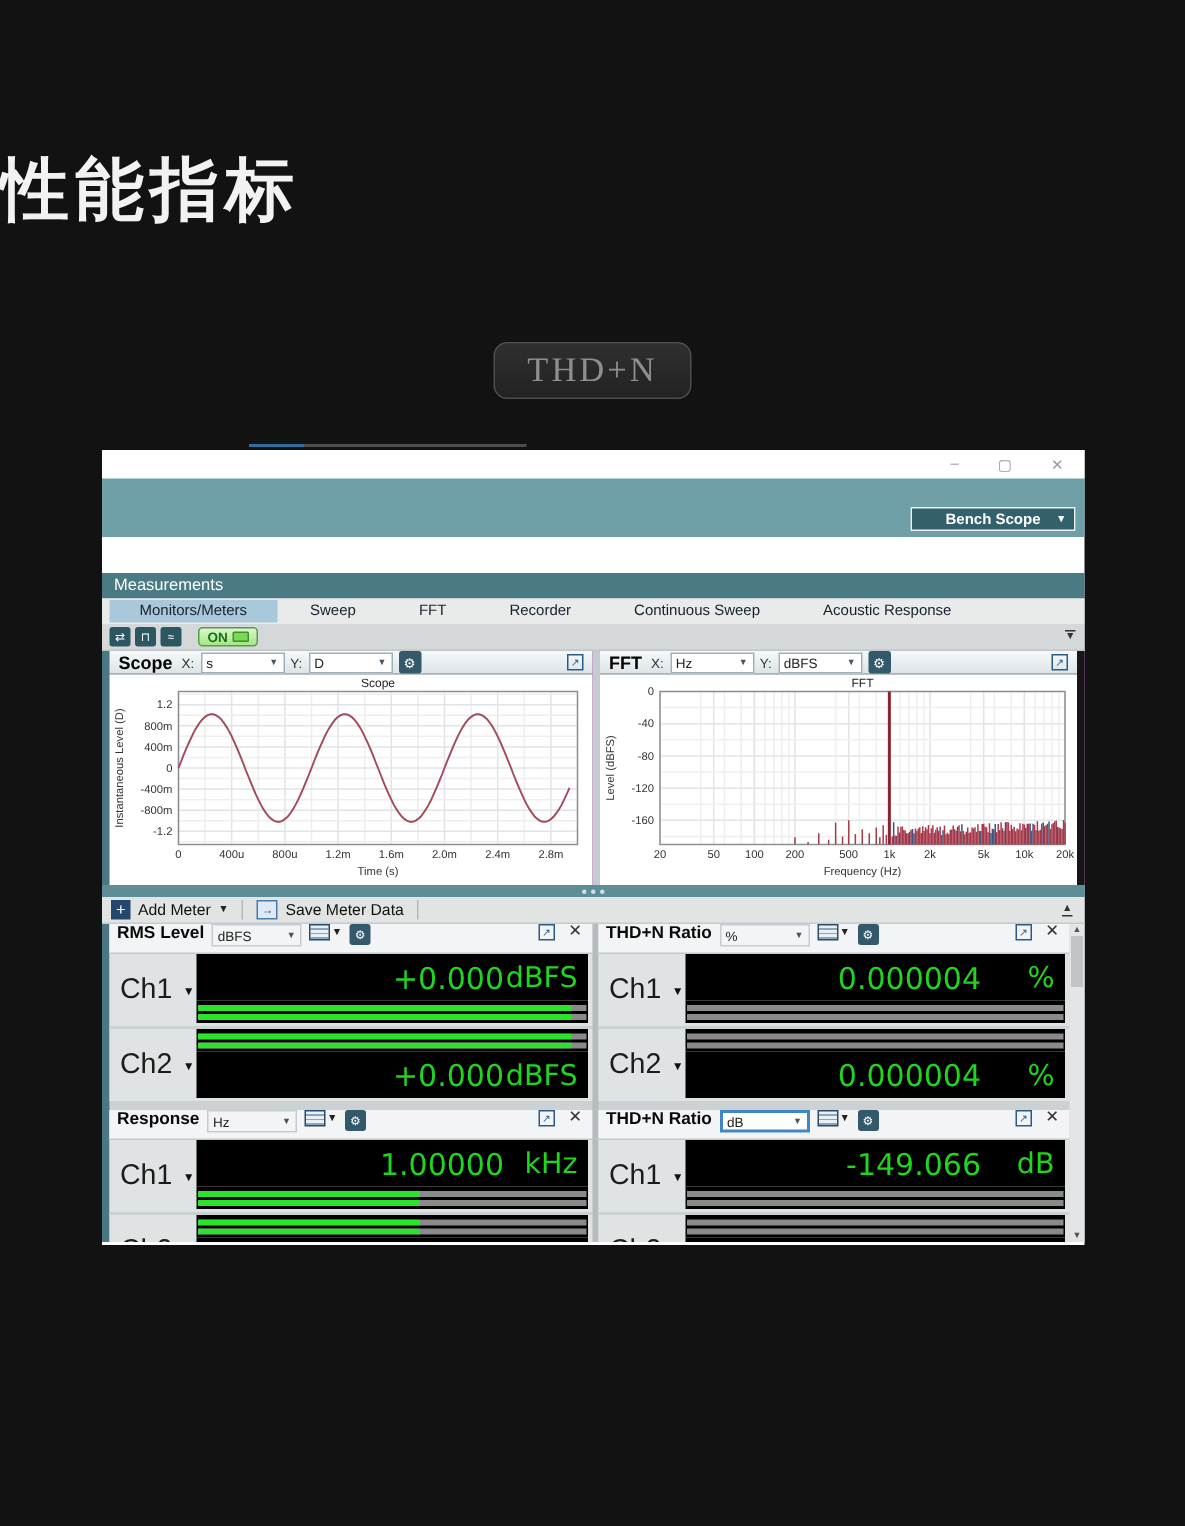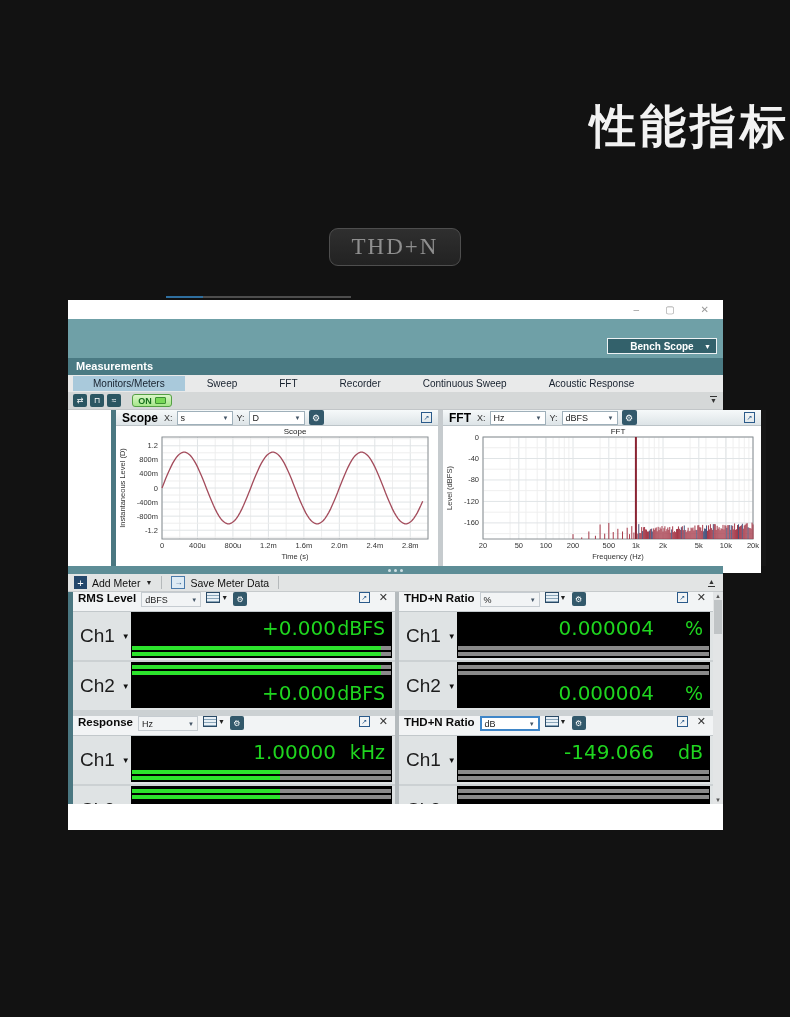--- a/index.html
+++ b/index.html
@@ -8,7 +8,7 @@
   .page { position:relative; width:790px; height:1017px; background:#121212; }
 
   
-  .page-title { position:absolute; top:96px; left:0; width:100%; text-align:right;
+  .page-title { position:absolute; top:96px; left:0; width:100%; text-align:left;
     font-family:"Liberation Serif", serif; font-size:46px; font-weight:bold;
     color:#f2f2f2; letter-spacing:4px; }
   .thdn-badge { position:absolute; top:228px; left:50%; transform:translateX(-50%);

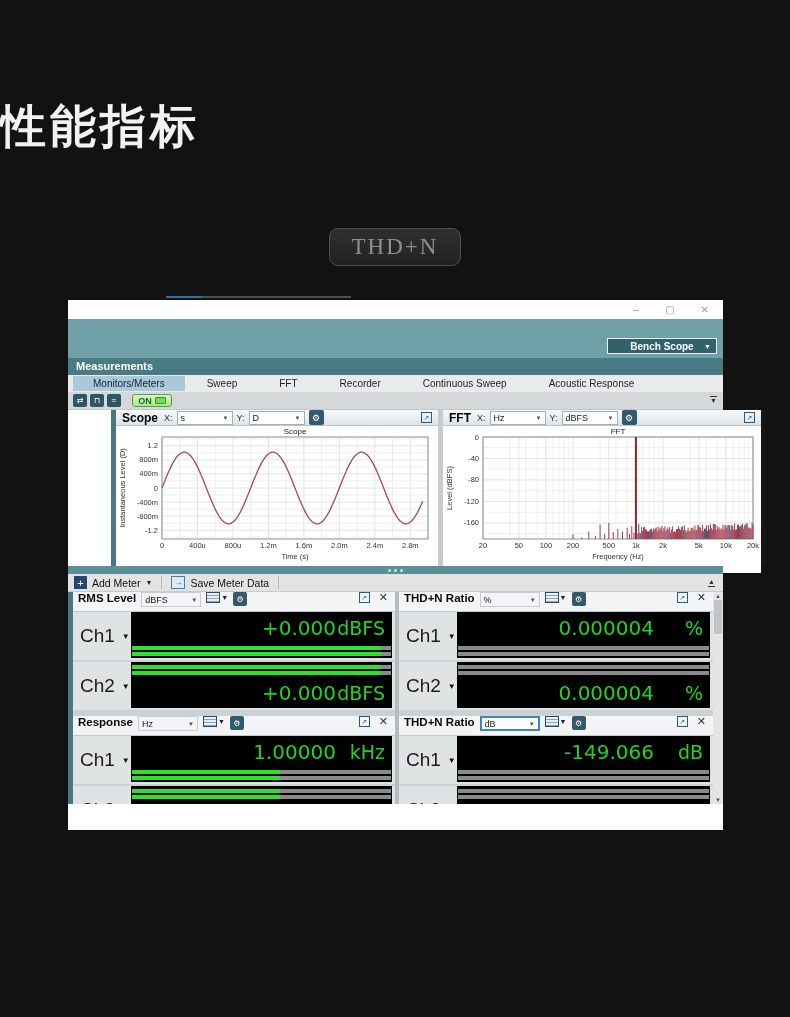--- a/index.html
+++ b/index.html
@@ -34,8 +34,8 @@
     font-size:10px; display:flex; align-items:center; justify-content:center; }
   .benchmode .caret { position:absolute; right:5px; font-size:7px; }
 
-  .measurebar { height:17px; background:#4a7a83; color:#fff; font-weight:bold;
-    font-size:11px; line-height:17px; padding-left:8px; }
+  .measurebar { height:17px; background:#4a7a83; color:#fff; font-weight:normal;
+    font-size:11px; line-height:17px; padding-left:8px;margin-top:24px; }
 
   .tabs { height:17px; background:#e9eaea; display:flex; align-items:center;
     padding-left:5px; gap:2px; font-size:10px; color:#17212e; }

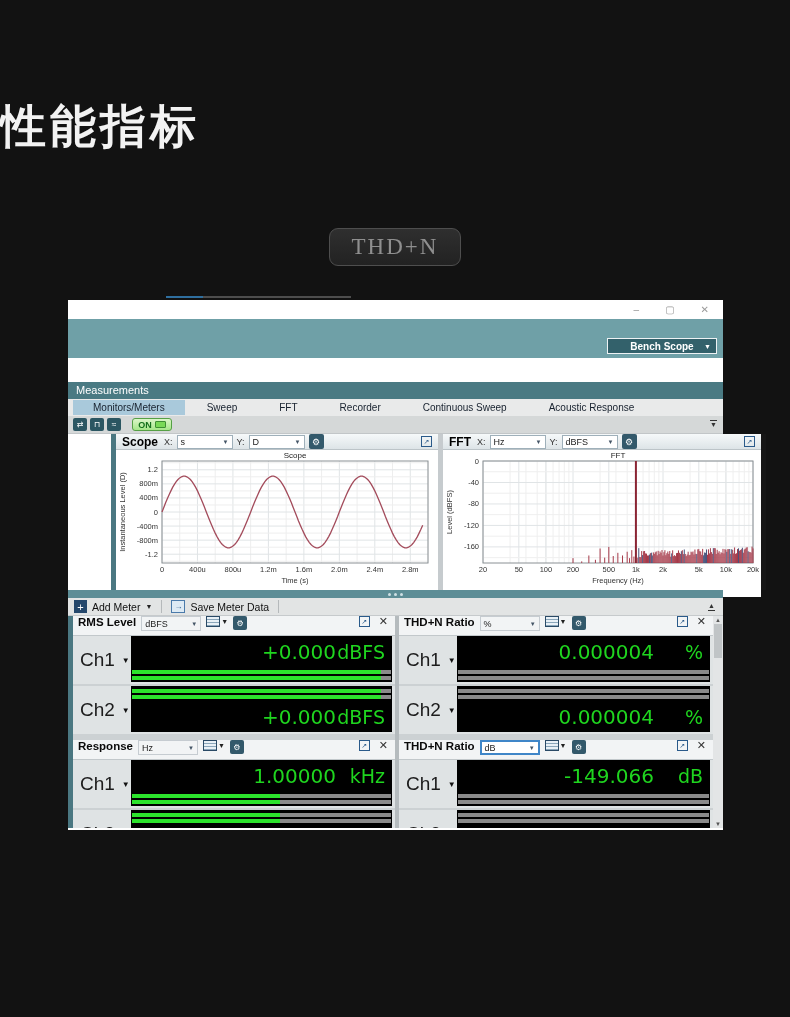--- a/index.html
+++ b/index.html
@@ -56,7 +56,7 @@
   .pin-up { position:absolute; right:8px; top:3px; font-size:7px; color:#333;
     border-bottom:1px solid #333; line-height:9px; }
 
-  .plotsrow { height:156px; display:flex; background:#a21caf;margin-left:43px; }
+  .plotsrow { height:156px; display:flex; background:#a21caf; }
   .lstrip { width:5px; background:#4a7781; flex:none; }
   .panel { display:flex; flex-direction:column; }
   .panel.scope { width:322px; }

